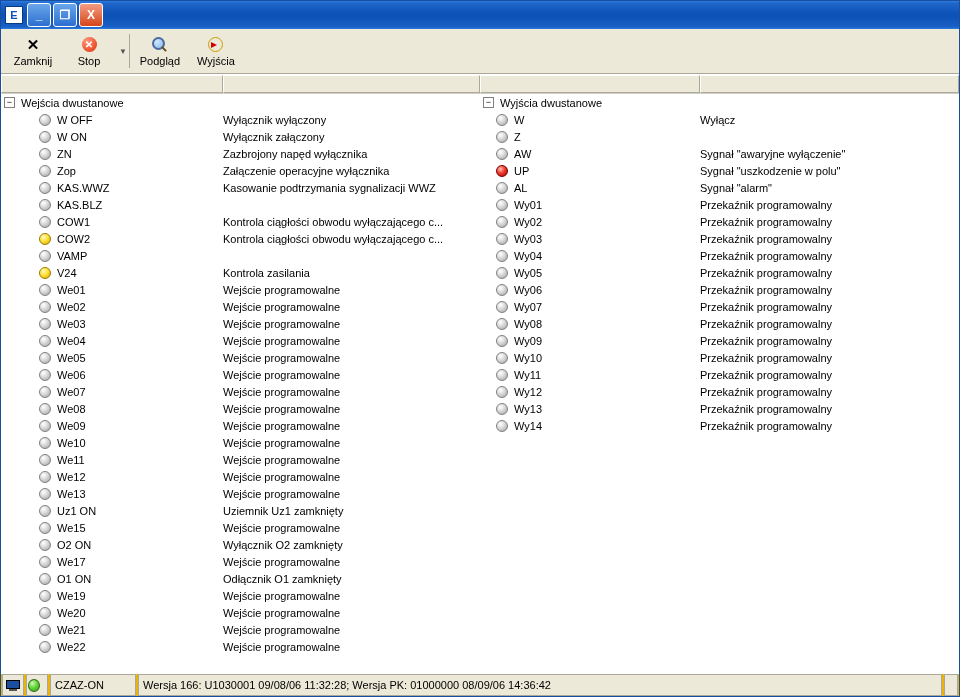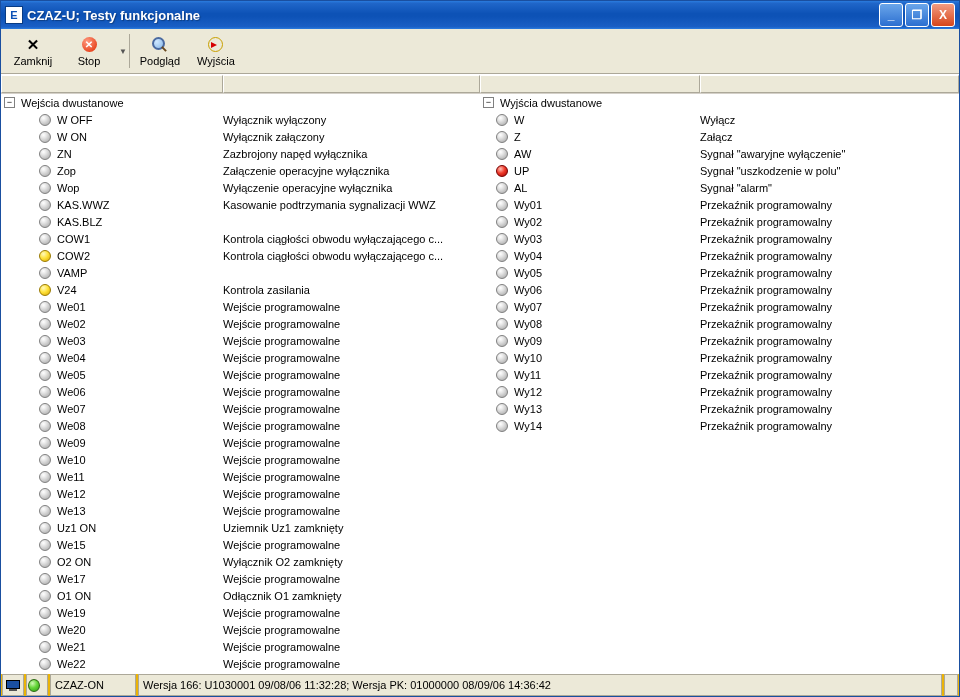--- a/index.html
+++ b/index.html
@@ -73,7 +73,6 @@
     <div class="appicon">
         <span>E</span>
       </div>
-    <div class="title-text">CZAZ-U; Testy funkcjonalne</div>
     <div class="winbtns">
       <div class="winbtn min">
           <span class="winbtn-sym">_</span>

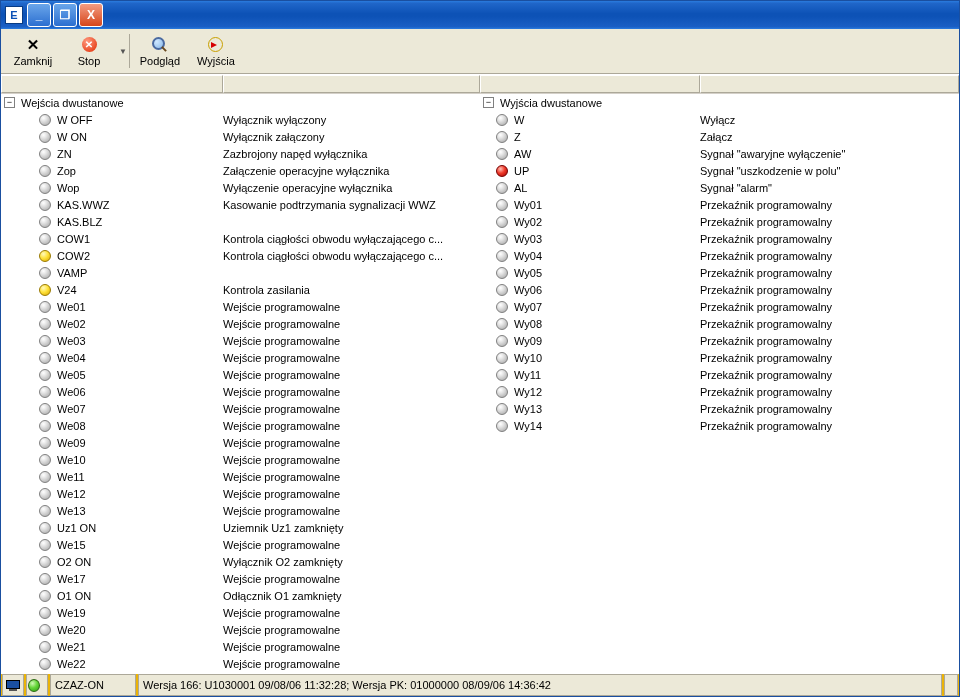--- a/index.html
+++ b/index.html
@@ -393,7 +393,6 @@
                 <div class="led gray"></div>
                 <span class="name">Z</span>
               </div>
-              <div class="col-b">Załącz</div>
             </div>
             <div class="item-row">
               <div class="col-a">

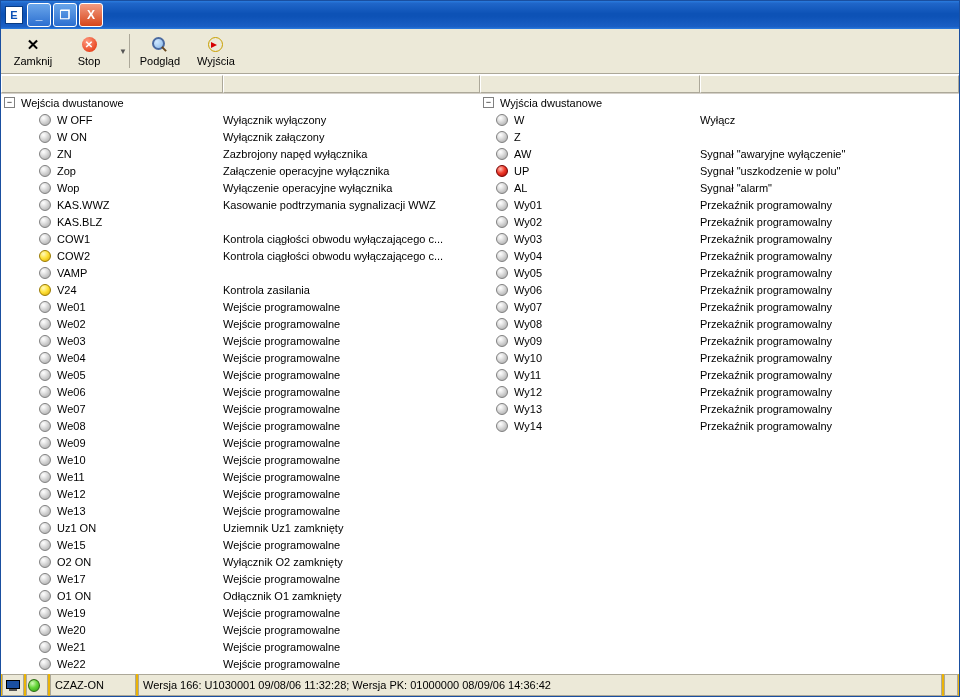--- a/index.html
+++ b/index.html
@@ -167,13 +167,6 @@
             <div class="item-row">
               <div class="col-a">
                 <div class="led gray"></div>
-                <span class="name">Wop</span>
-              </div>
-              <div class="col-b">Wyłączenie operacyjne wyłącznika</div>
-            </div>
-            <div class="item-row">
-              <div class="col-a">
-                <div class="led gray"></div>
                 <span class="name">KAS.WWZ</span>
               </div>
               <div class="col-b">Kasowanie podtrzymania sygnalizacji WWZ</div>

